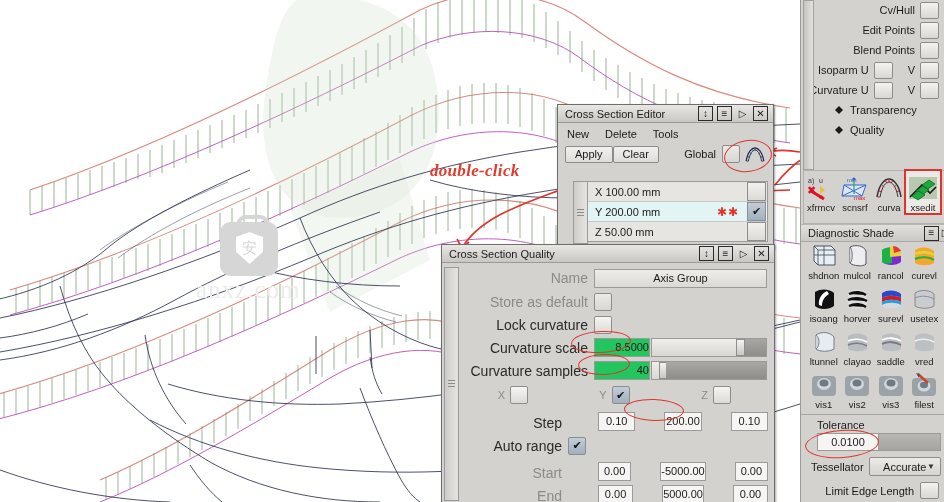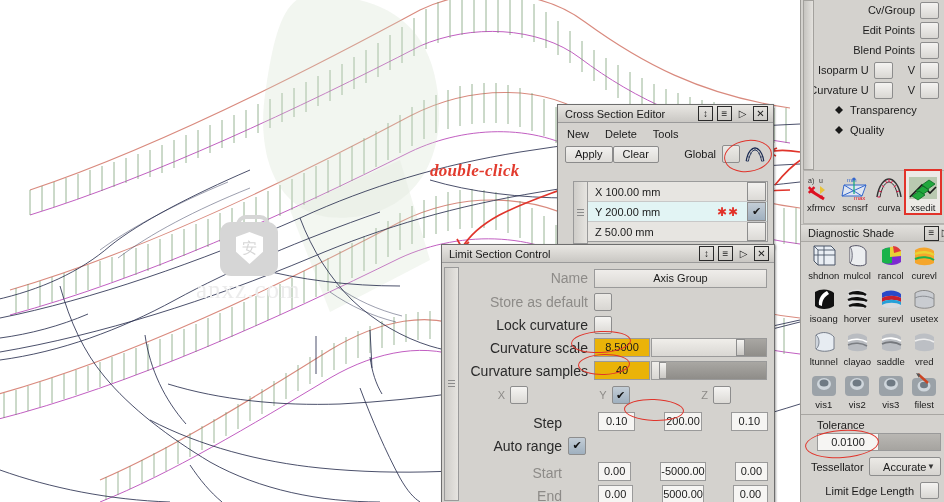--- a/index.html
+++ b/index.html
@@ -659,7 +659,7 @@
 
     <div style="padding-top:0;">
       <div class="opt-row">
-        <span class="olab">Cv/Group</span>
+        <span class="olab">Cv/Hull</span>
         <span class="obox"></span>
       </div>
       <div class="opt-row">

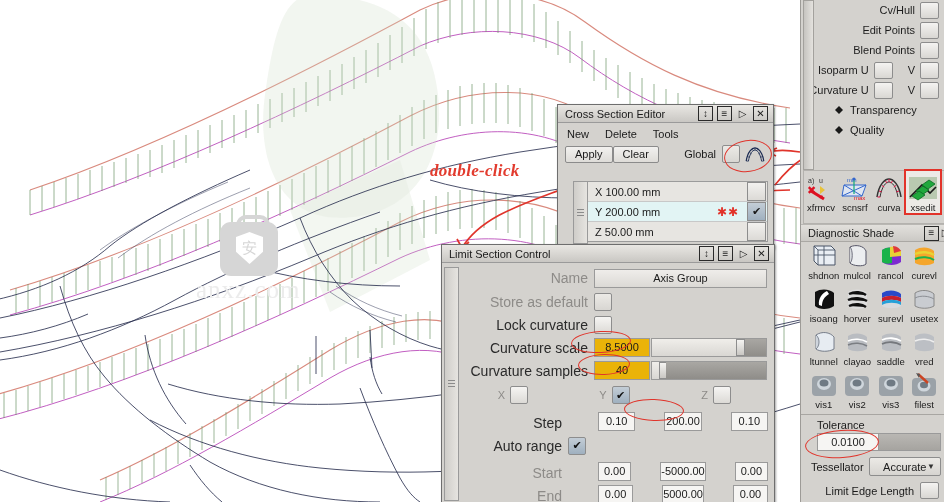--- a/index.html
+++ b/index.html
@@ -557,7 +557,7 @@
 
   <div class="dlg" id="csc" style="left:441px;top:244px;width:332px;height:258px;">
     <div class="dlg-title">
-      <span class="t">Limit Section Control</span>
+      <span class="t">Cross Section Quality</span>
       <span class="tb-btns">
         <span class="tb-btn tb-box">↕</span>
         <span class="tb-btn tb-box">≡</span>

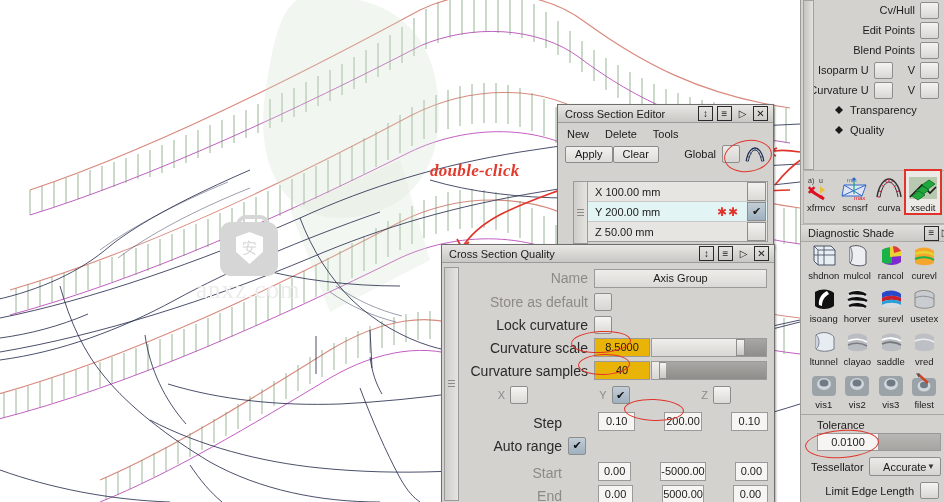--- a/index.html
+++ b/index.html
@@ -83,8 +83,8 @@
   .frow{display:flex;align-items:center;height:21px;margin-bottom:2px;}
   .flab{width:126px;text-align:right;padding-right:6px;font-size:14px;color:#2a2a2a;}
   .flab.dim{color:#8d8b88;}
-  .fval{border:1px solid #9a9a9a;background:#eab308;height:17px;line-height:17px;
-        text-align:center;font-size:11px;}
+  .fval{border:1px solid #9a9a9a;background:#22c55e;height:17px;line-height:17px;
+        text-align:right;font-size:11px;}
   .slider{flex:1;height:17px;border:1px solid #9a9a9a;margin-left:1px;position:relative;
           background:linear-gradient(#fbfaf8,#e4e2de);}
   .slider .fill{position:absolute;left:0;top:0;bottom:0;background:linear-gradient(#f0eeea,#d9d7d3);}

